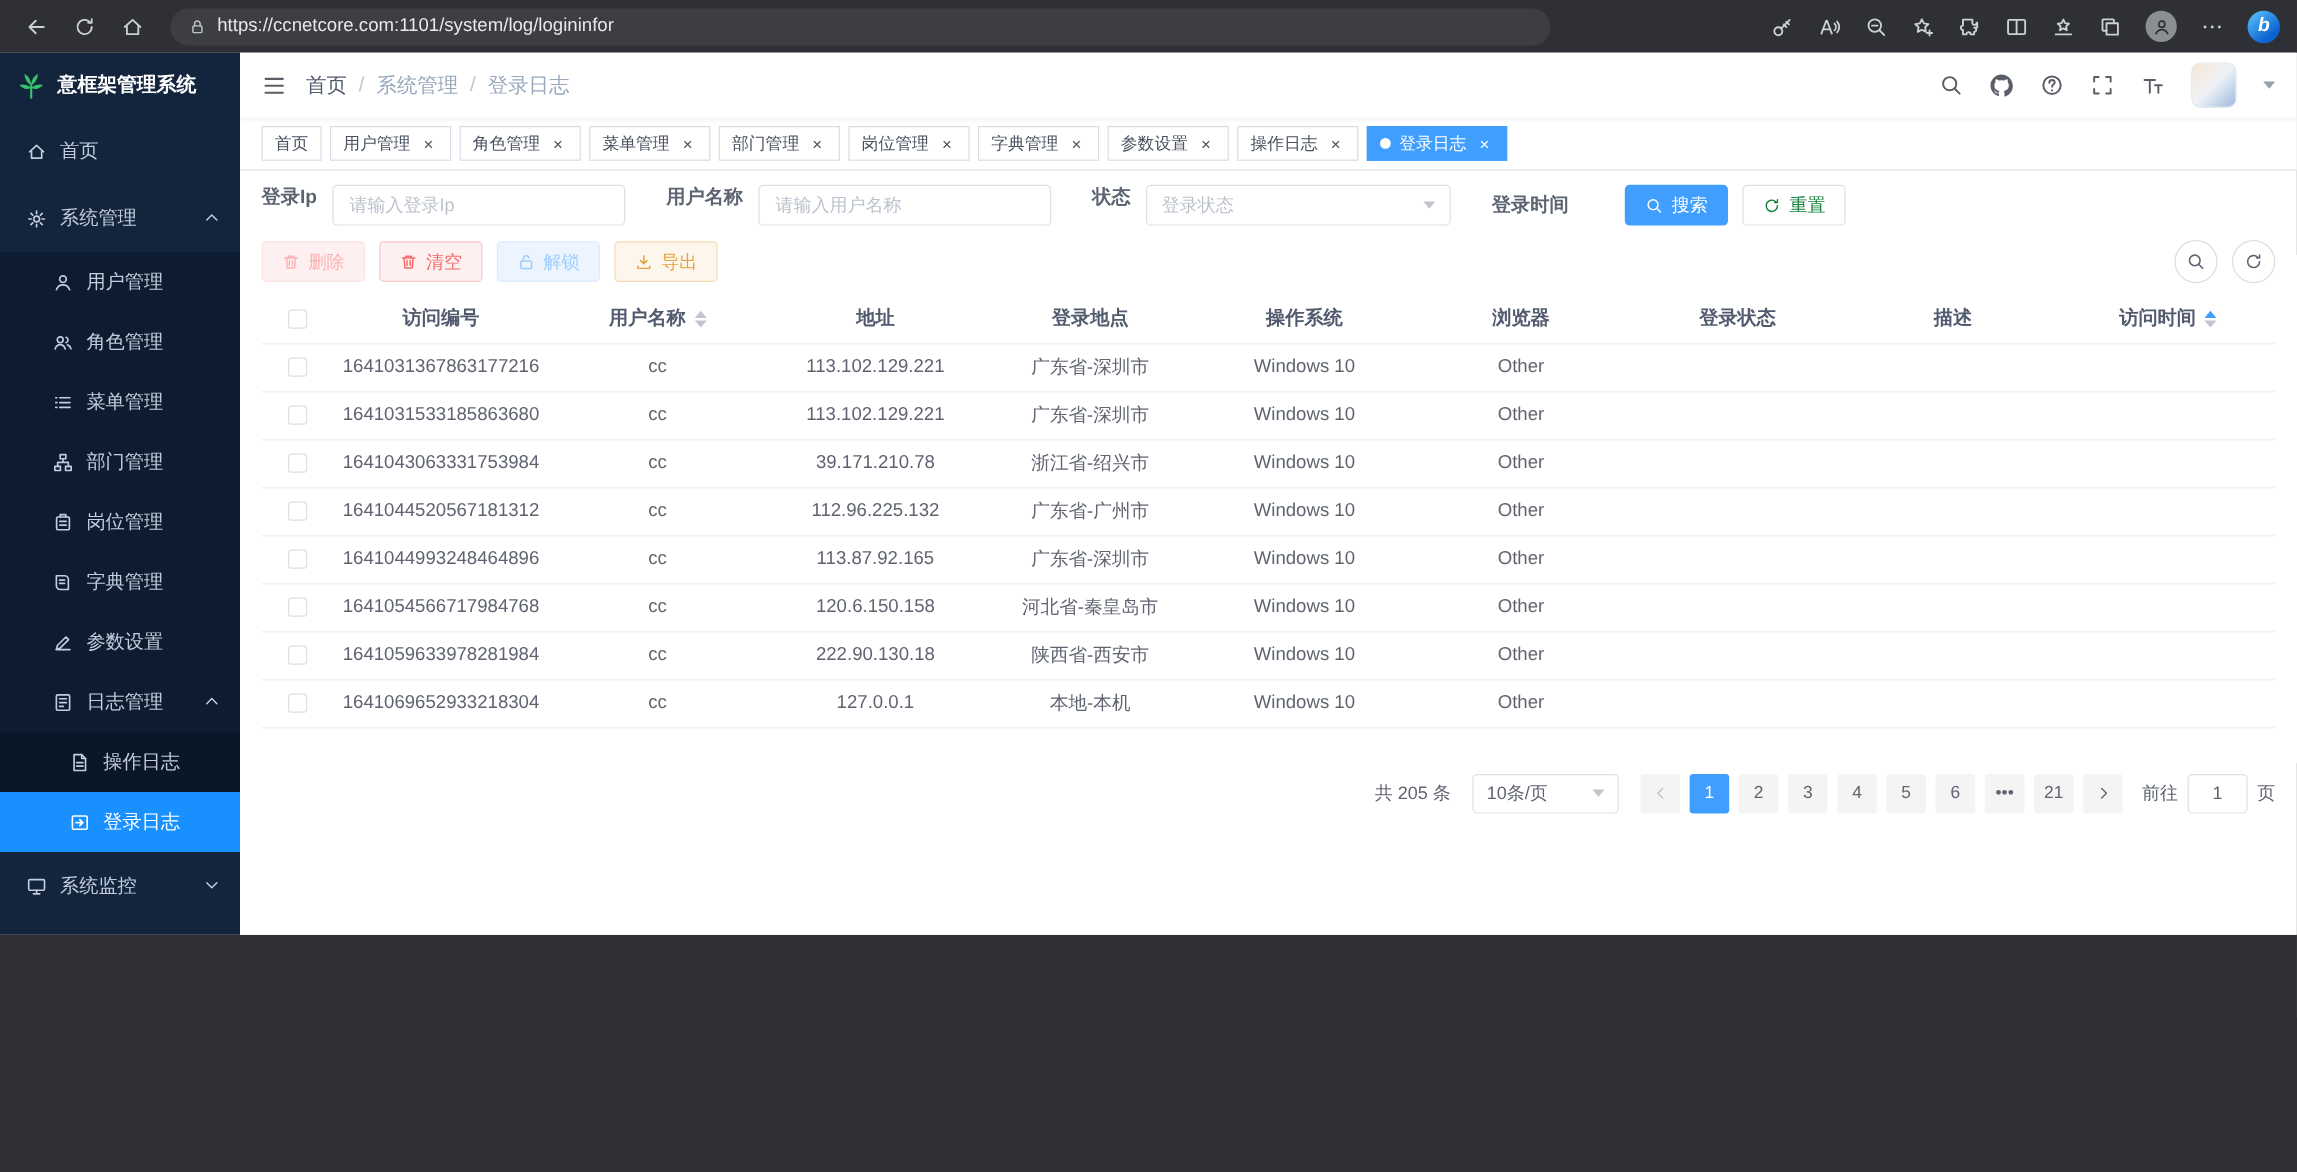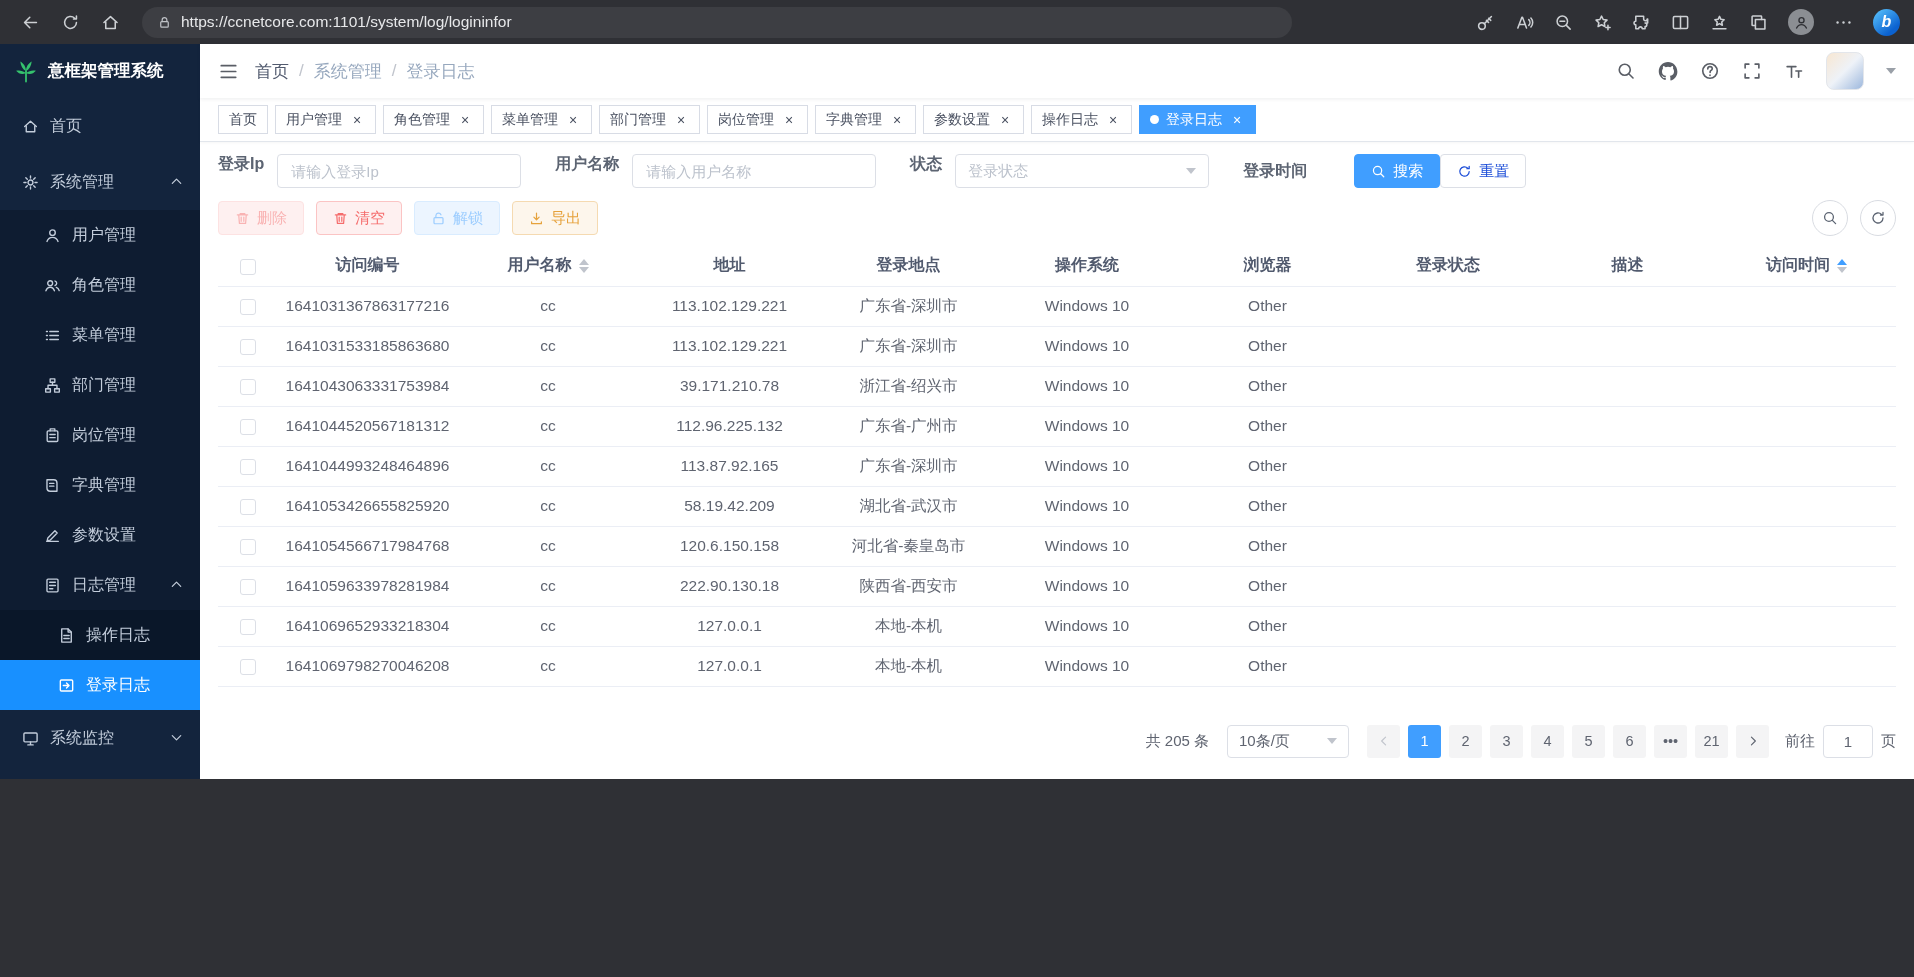--- a/index.html
+++ b/index.html
@@ -73,7 +73,7 @@
 .btn{height:34px;display:inline-flex;align-items:center;gap:7px;padding:0 16px;border-radius:4px;font-size:15px;cursor:pointer;border:1px solid transparent;white-space:nowrap}
 .btn svg{width:15px;height:15px}
 .btn-primary{background:#409eff;border-color:#409eff;color:#fff}
-.btn-default{background:#fff;border-color:#dcdfe6;color:#1d4ed8;}
+.btn-default{background:#fff;border-color:#dcdfe6;color:#15803d;margin-left:12px}
 
 .toolbar{display:flex;align-items:center;gap:12px;margin-bottom:10px}
 .btn-danger-plain{background:#fef0f0;border-color:#fbc4c4;color:#f56c6c}

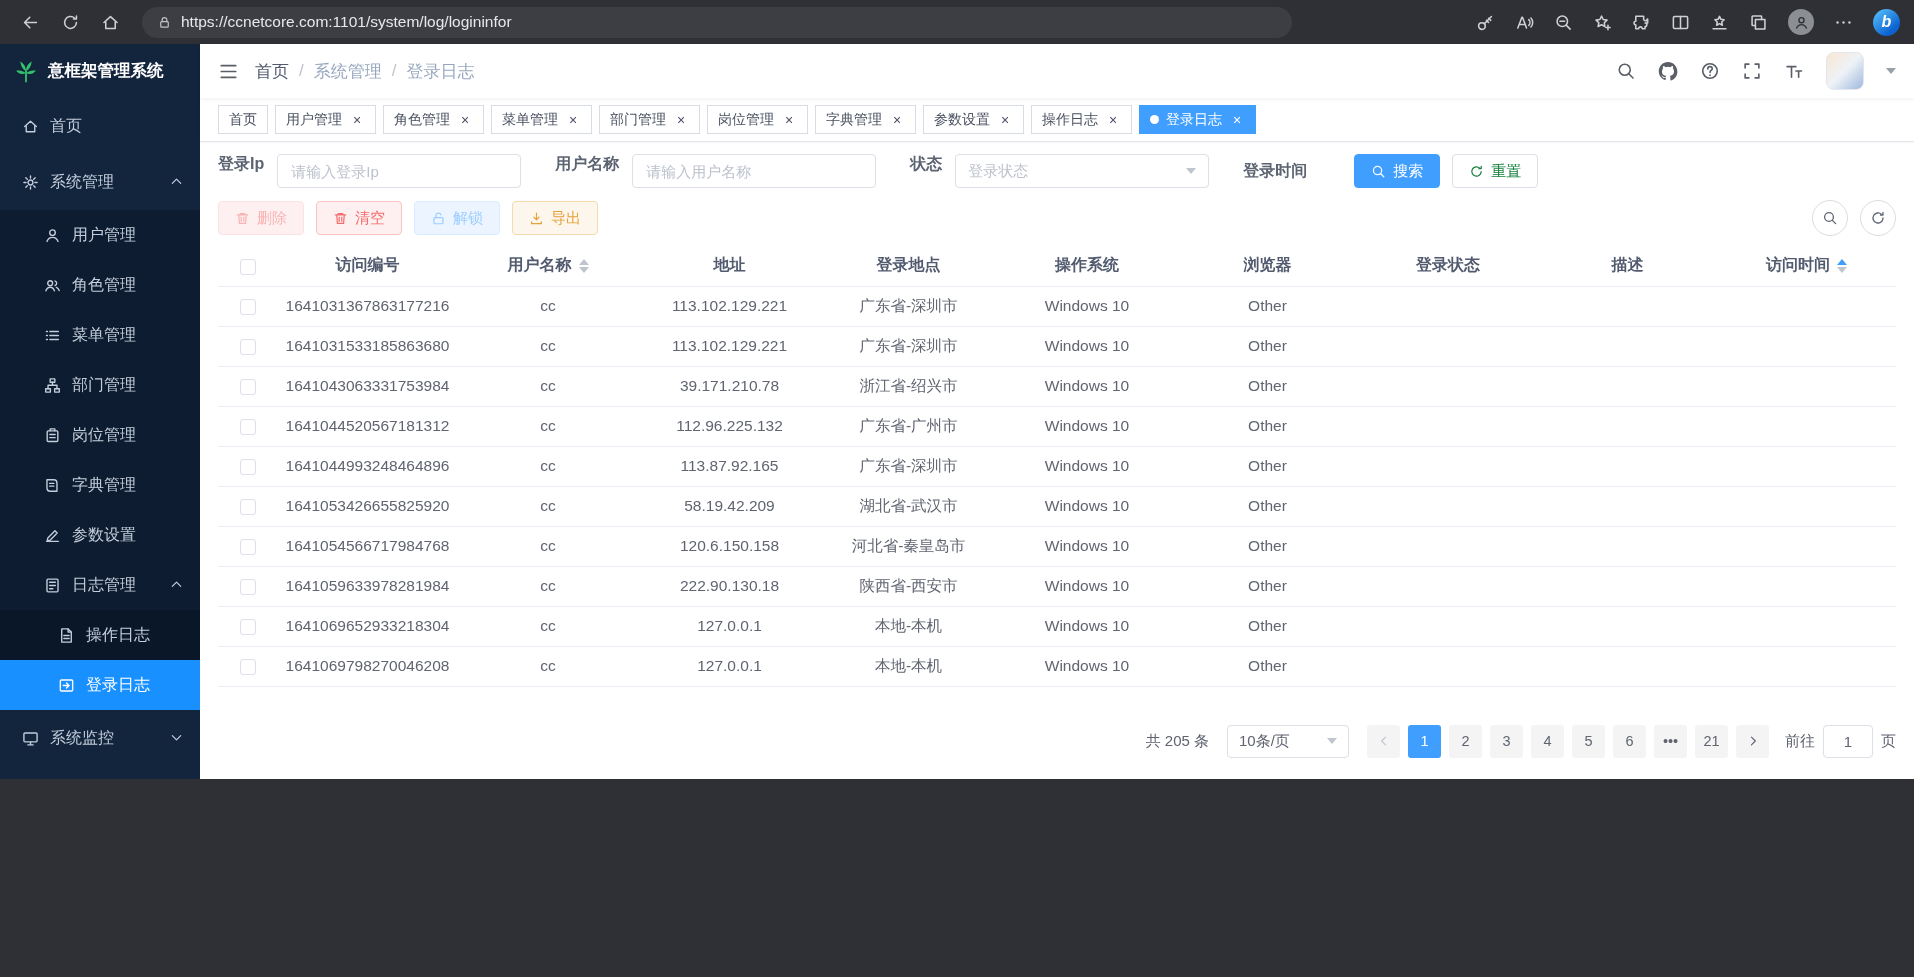--- a/index.html
+++ b/index.html
@@ -617,18 +617,6 @@
             </tr>
             <tr>
               <td><span class="checkbox"></span></td>
-              <td>1641053426655825920</td>
-              <td>cc</td>
-              <td>58.19.42.209</td>
-              <td>湖北省-武汉市</td>
-              <td>Windows 10</td>
-              <td>Other</td>
-              <td></td>
-              <td></td>
-              <td></td>
-            </tr>
-            <tr>
-              <td><span class="checkbox"></span></td>
               <td>1641054566717984768</td>
               <td>cc</td>
               <td>120.6.150.158</td>

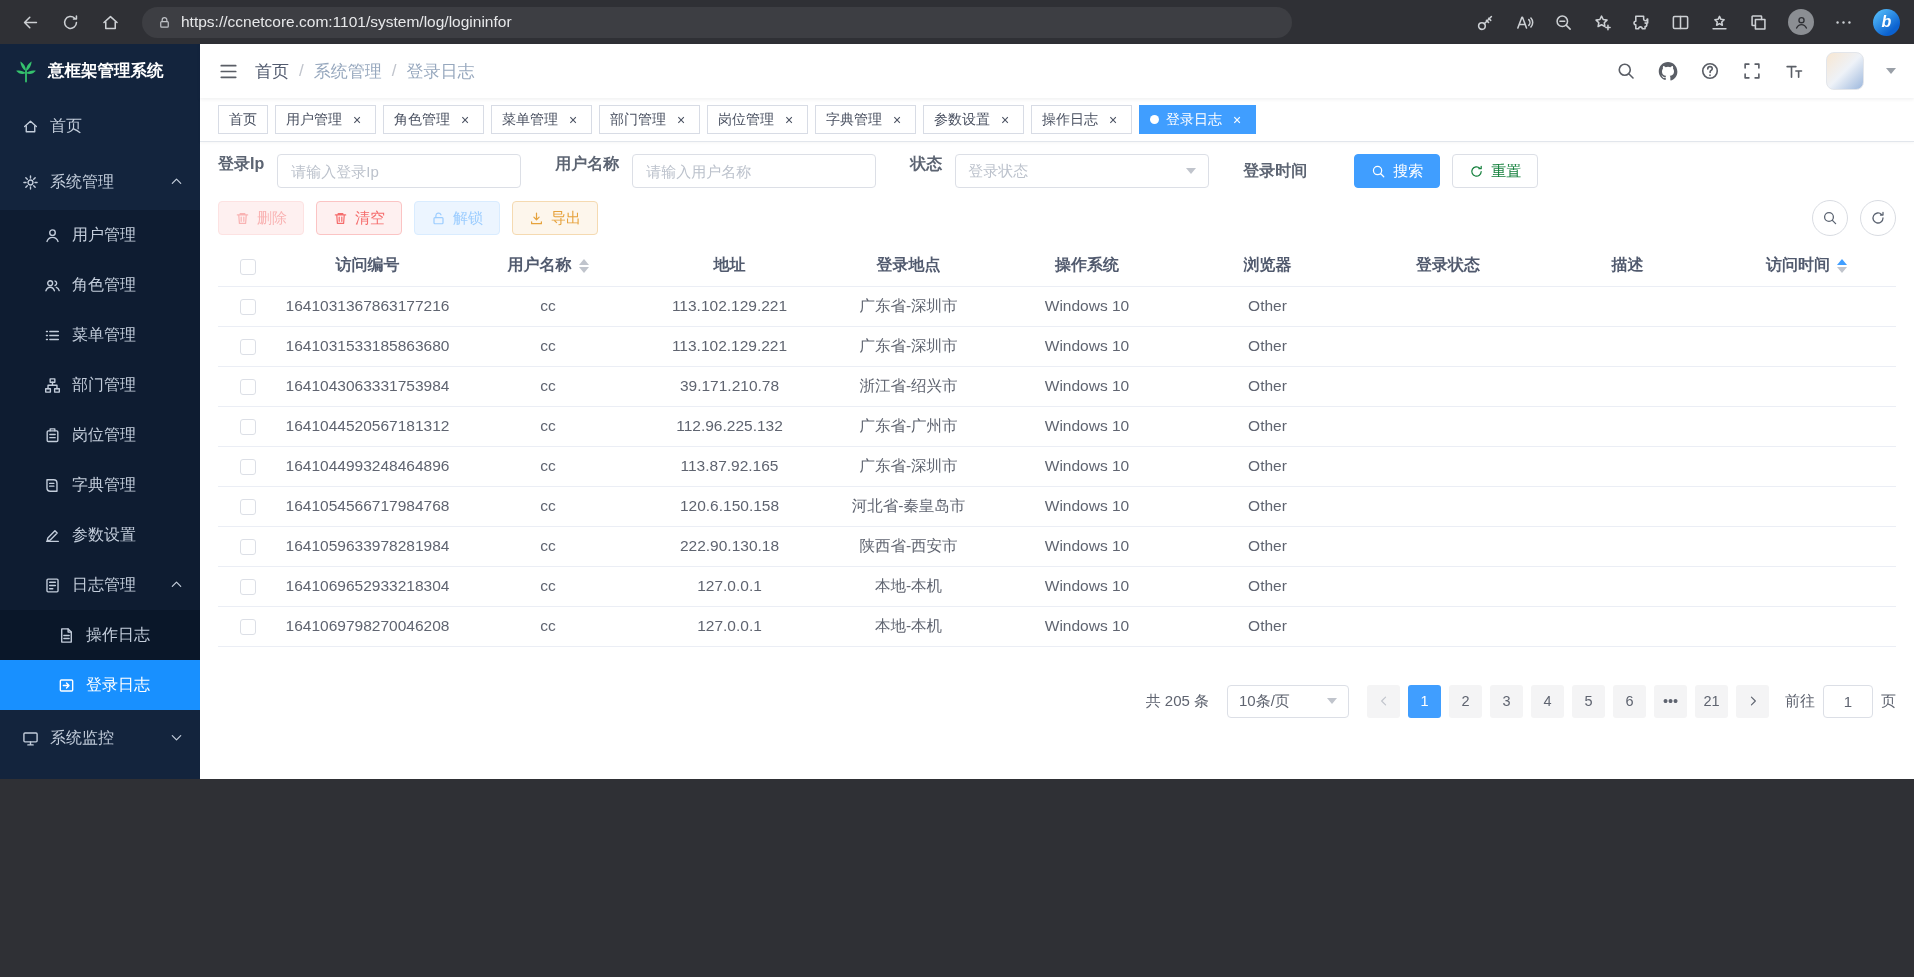--- a/index.html
+++ b/index.html
@@ -651,18 +651,6 @@
               <td></td>
               <td></td>
             </tr>
-            <tr>
-              <td><span class="checkbox"></span></td>
-              <td>1641069798270046208</td>
-              <td>cc</td>
-              <td>127.0.0.1</td>
-              <td>本地-本机</td>
-              <td>Windows 10</td>
-              <td>Other</td>
-              <td></td>
-              <td></td>
-              <td></td>
-            </tr>
           </tbody>
       </table>
 

